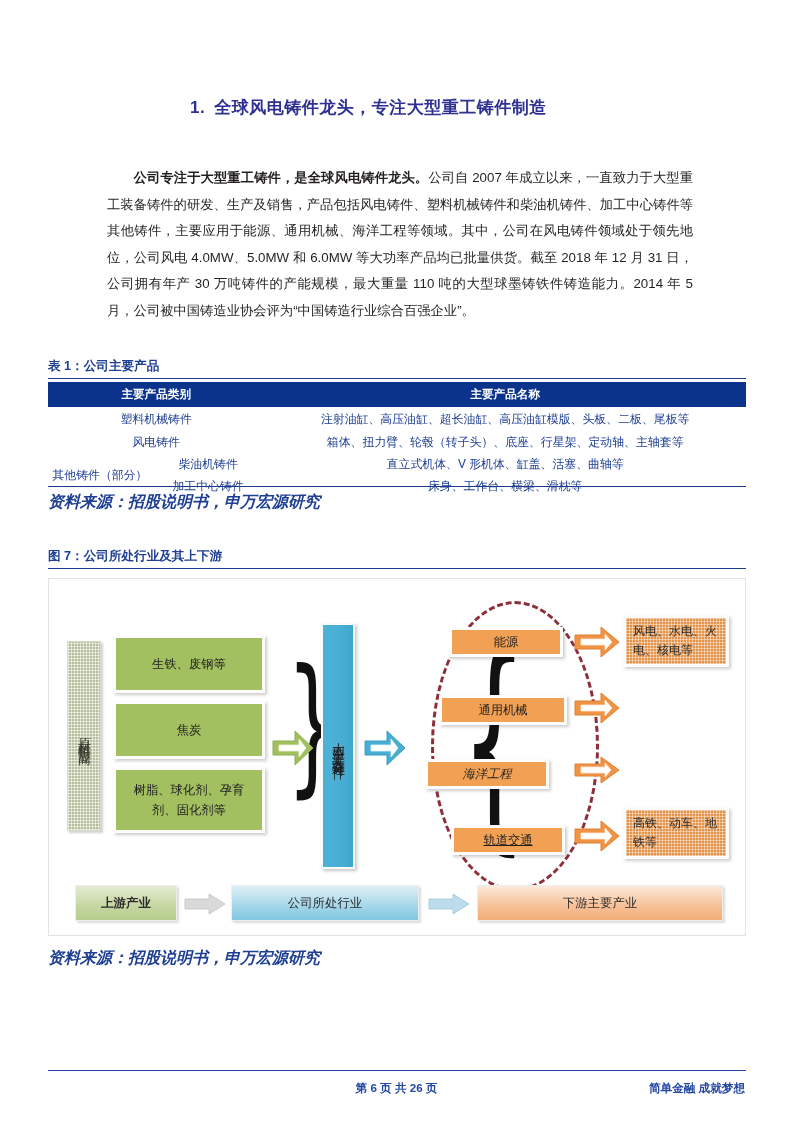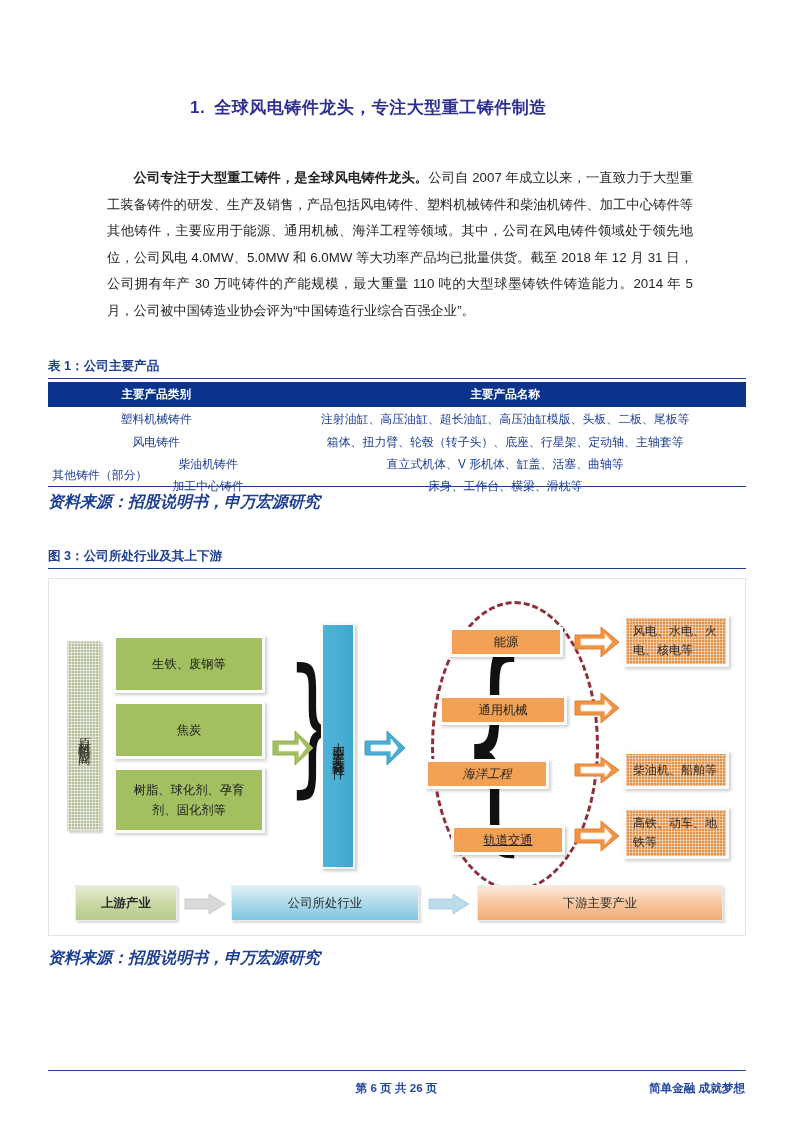--- a/index.html
+++ b/index.html
@@ -255,7 +255,7 @@
   <div class="tbl-botline"></div>
   <div class="src" id="tbl-src">资料来源：招股说明书，申万宏源研究</div>
 
-  <div class="cap" id="fig-cap">图 3：公司所处行业及其上下游</div>
+  <div class="cap" id="fig-cap">图 7：公司所处行业及其上下游</div>
 
   <div class="fig">
     <div class="fig-inner">

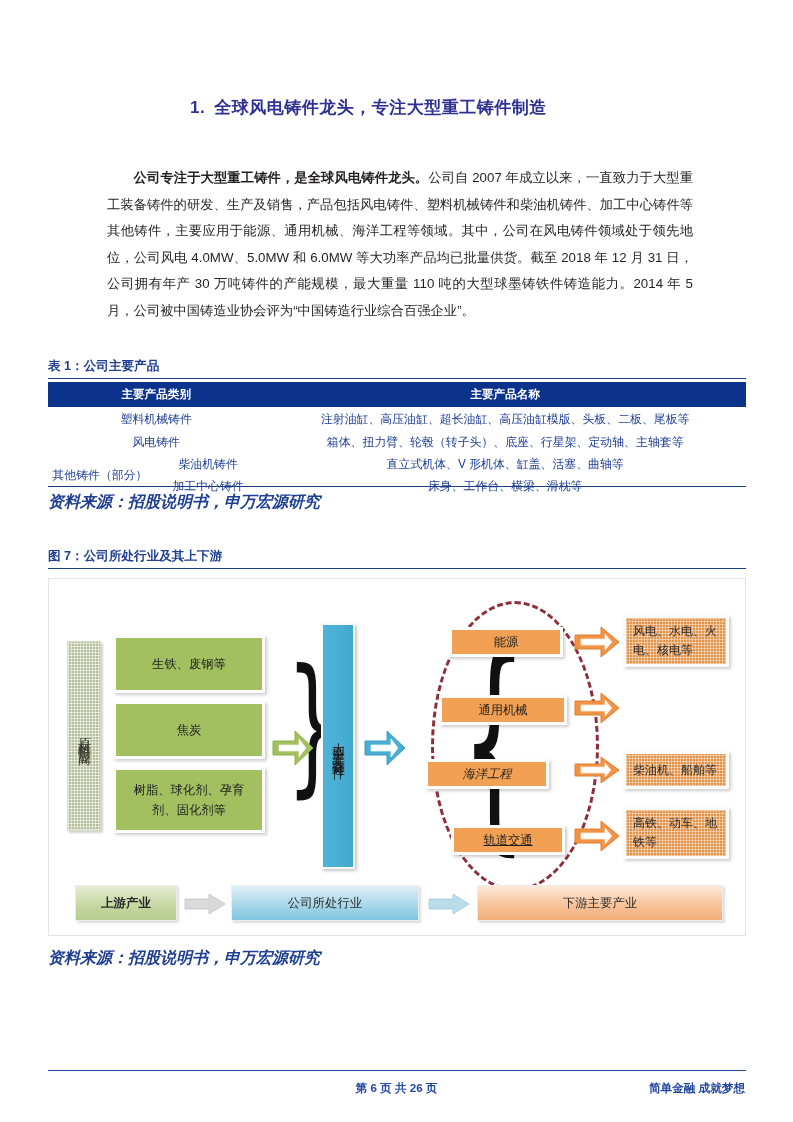--- a/index.html
+++ b/index.html
@@ -323,7 +323,6 @@
       </div>
 
       <div class="down" id="down1">风电、水电、火电、核电等</div>
-      <div class="down" id="down3">柴油机、船舶等</div>
       <div class="down" id="down4">高铁、动车、地铁等</div>
 
       <div class="leg" id="leg1">上游产业</div>

